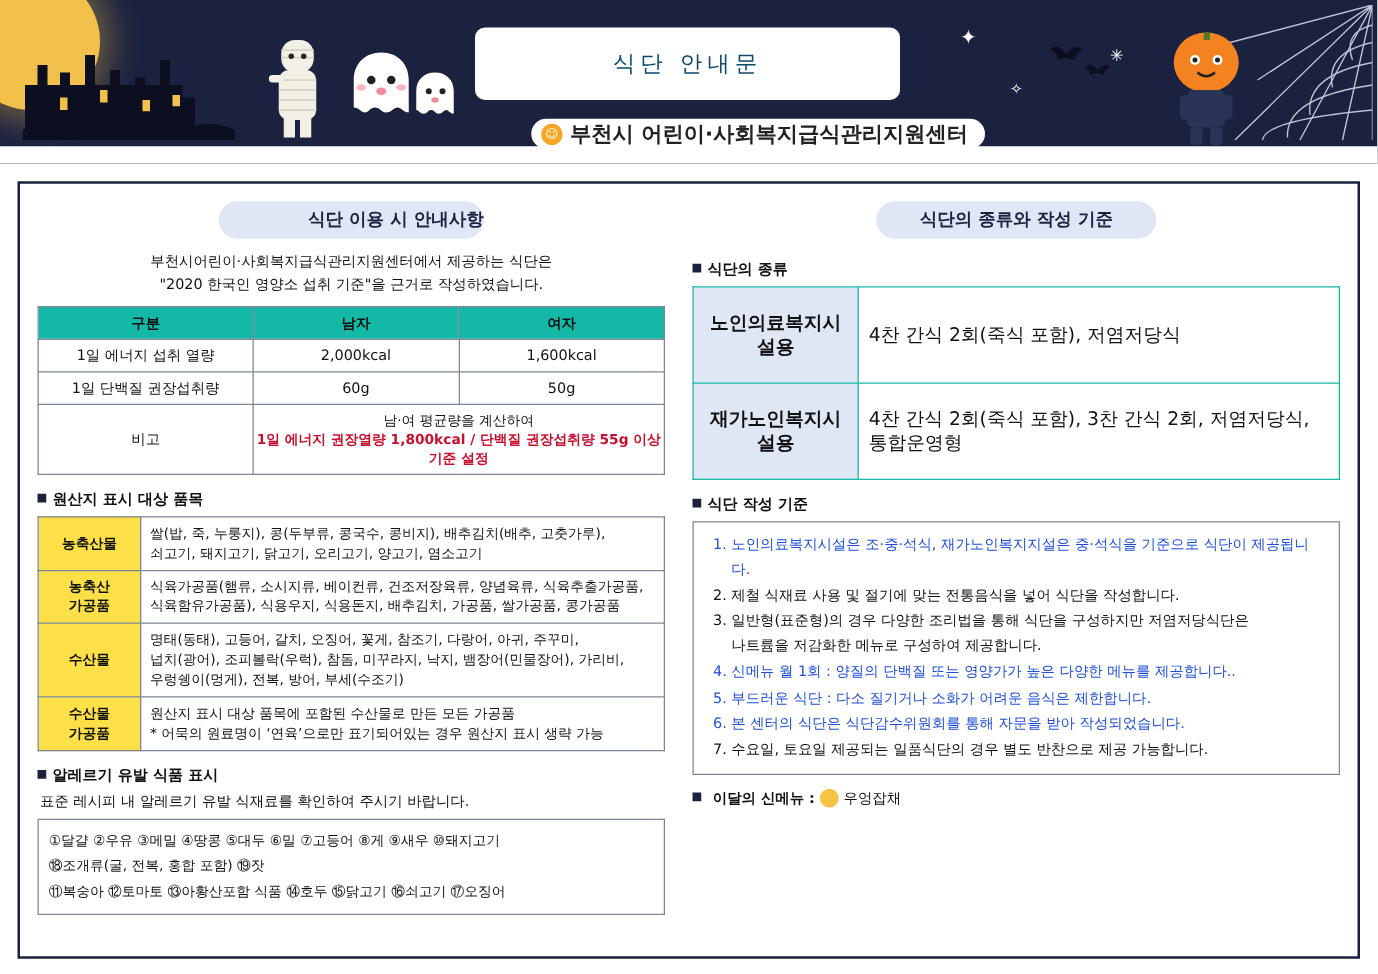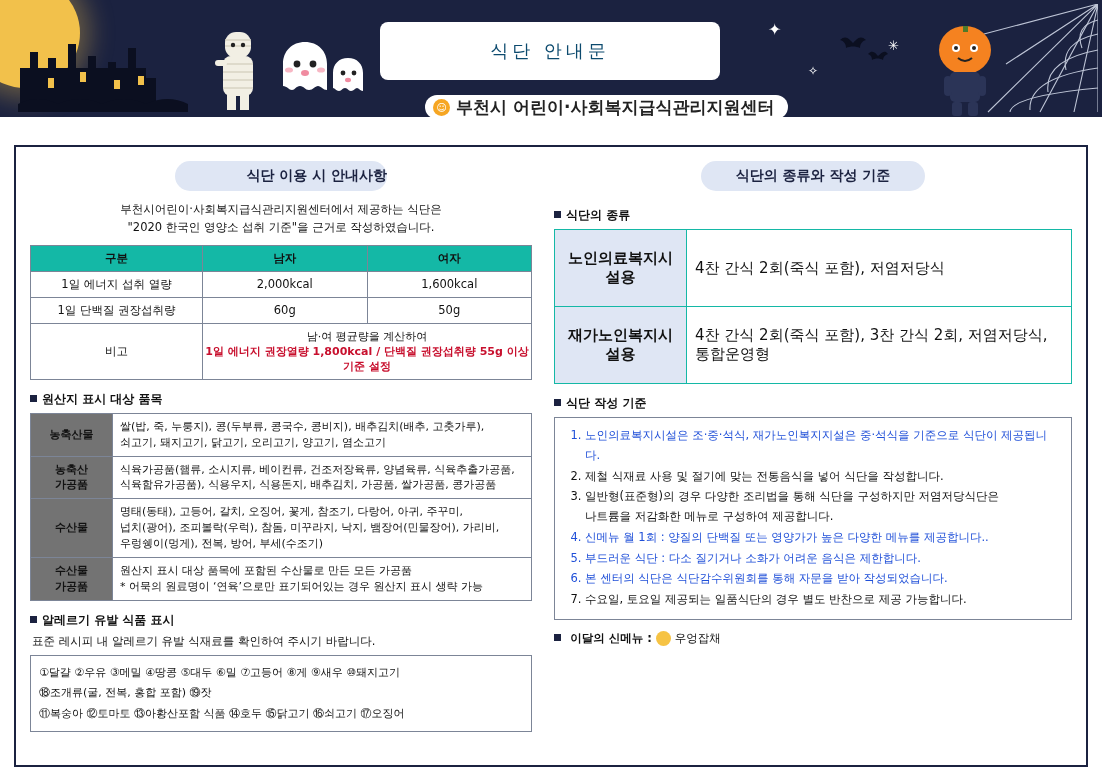--- a/index.html
+++ b/index.html
@@ -102,7 +102,7 @@
     vertical-align:middle;
   }
   .t-origin td.cat {
-    width:82px; text-align:center; font-weight:bold; background:#737373;
+    width:82px; text-align:center; font-weight:bold; background:#fde047;
   }
   .allergy-note { font-size:11.5px; color:#111; margin:4px 0 6px 2px;}
   .allergy-box {

